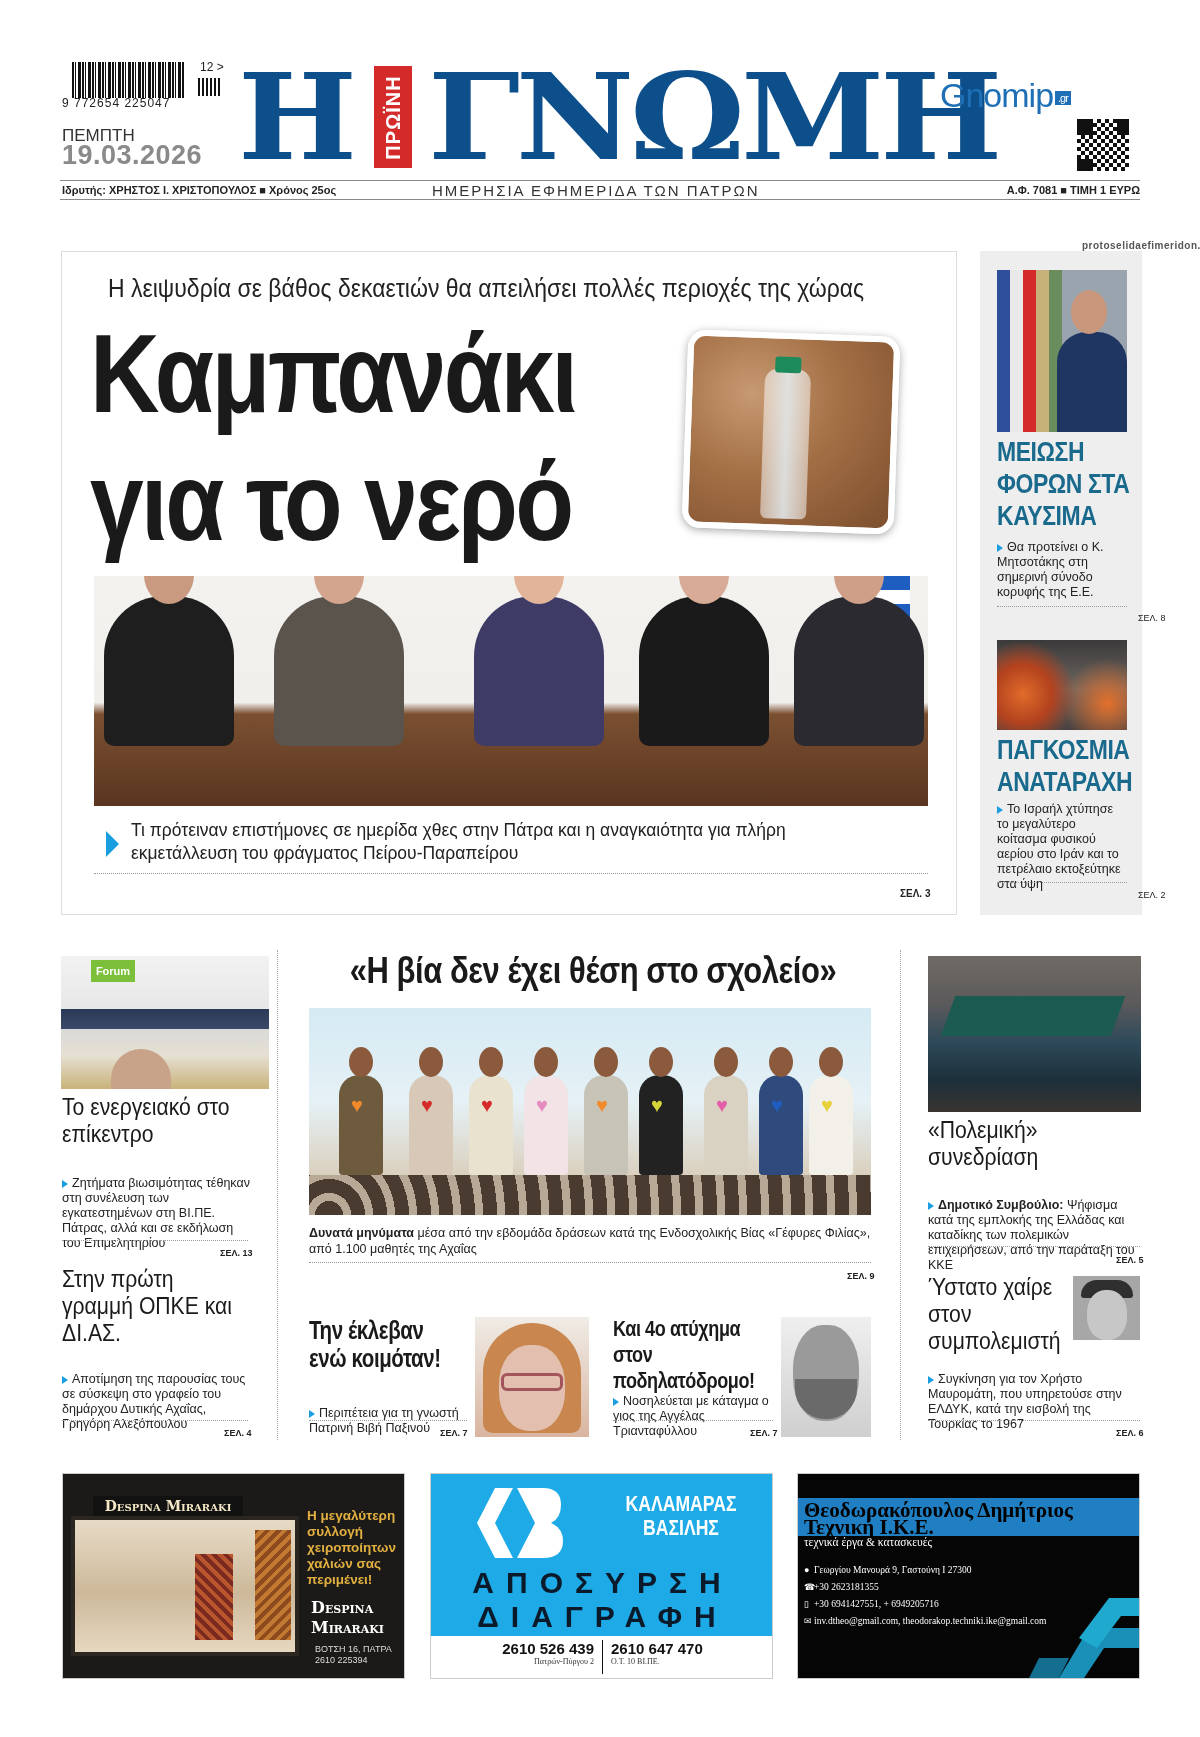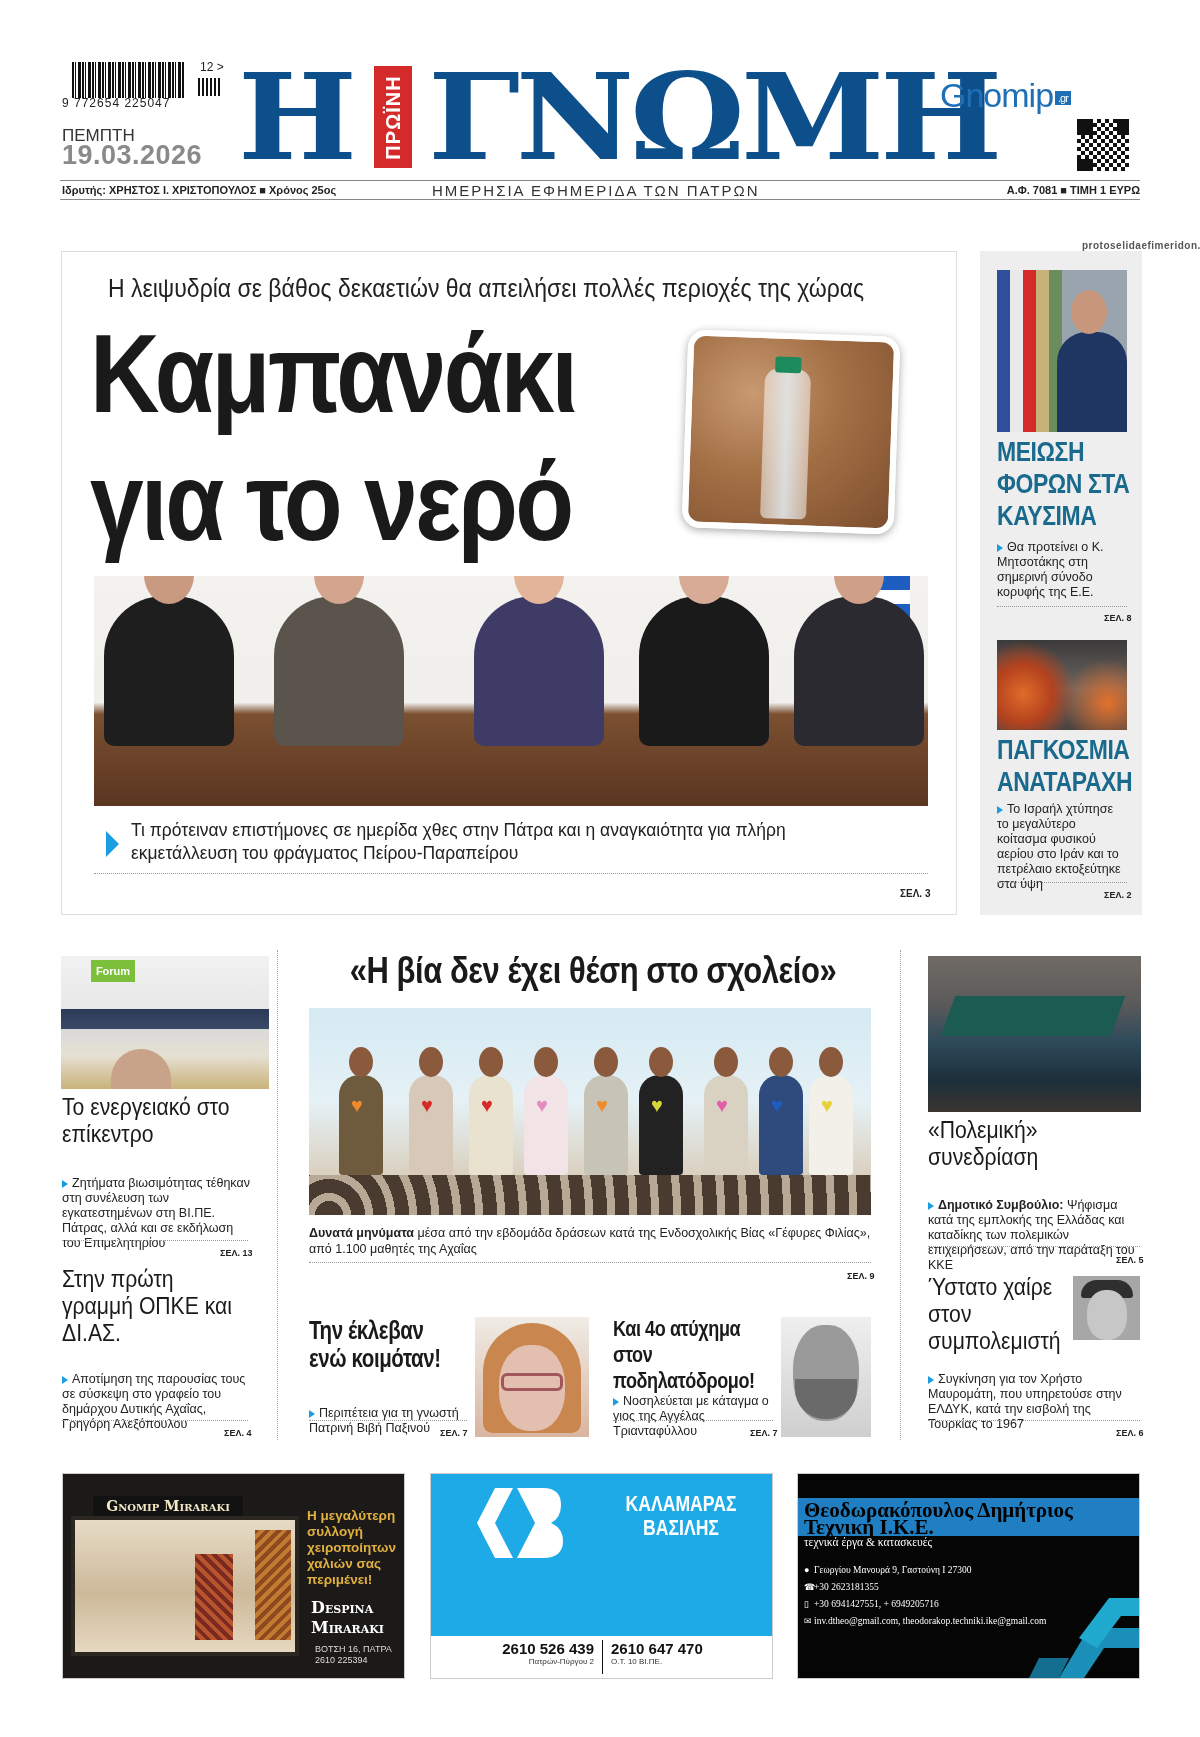--- a/index.html
+++ b/index.html
@@ -56,7 +56,7 @@
   .side-arrow { width: 0; height: 0; border-top: 4px solid transparent; border-bottom: 4px solid transparent; border-left: 6px solid #1a9ee0; display: inline-block; margin-right: 4px; vertical-align: middle; }
   .side-body { left: 997px; width: 130px; font-size: 12.5px; line-height: 15px; color: #222; }
   .side-dots { left: 997px; width: 130px; border-top: 1px dotted #999; }
-  .side-page { font-size: 9px; font-weight: bold; color: #222; }
+  .side-page { font-size: 9px; font-weight: normal; color: #222; margin-left: 34px; }
   .side-photo2 { left: 997px; top: 640px; width: 130px; height: 90px; background: radial-gradient(circle at 20% 60%, #e06b2a 0%, #b3421e 25%, transparent 45%), radial-gradient(circle at 85% 70%, #e3702c 0%, transparent 35%), linear-gradient(180deg, #3b3a3a, #6c6662 55%, #4a4240); }
 
   

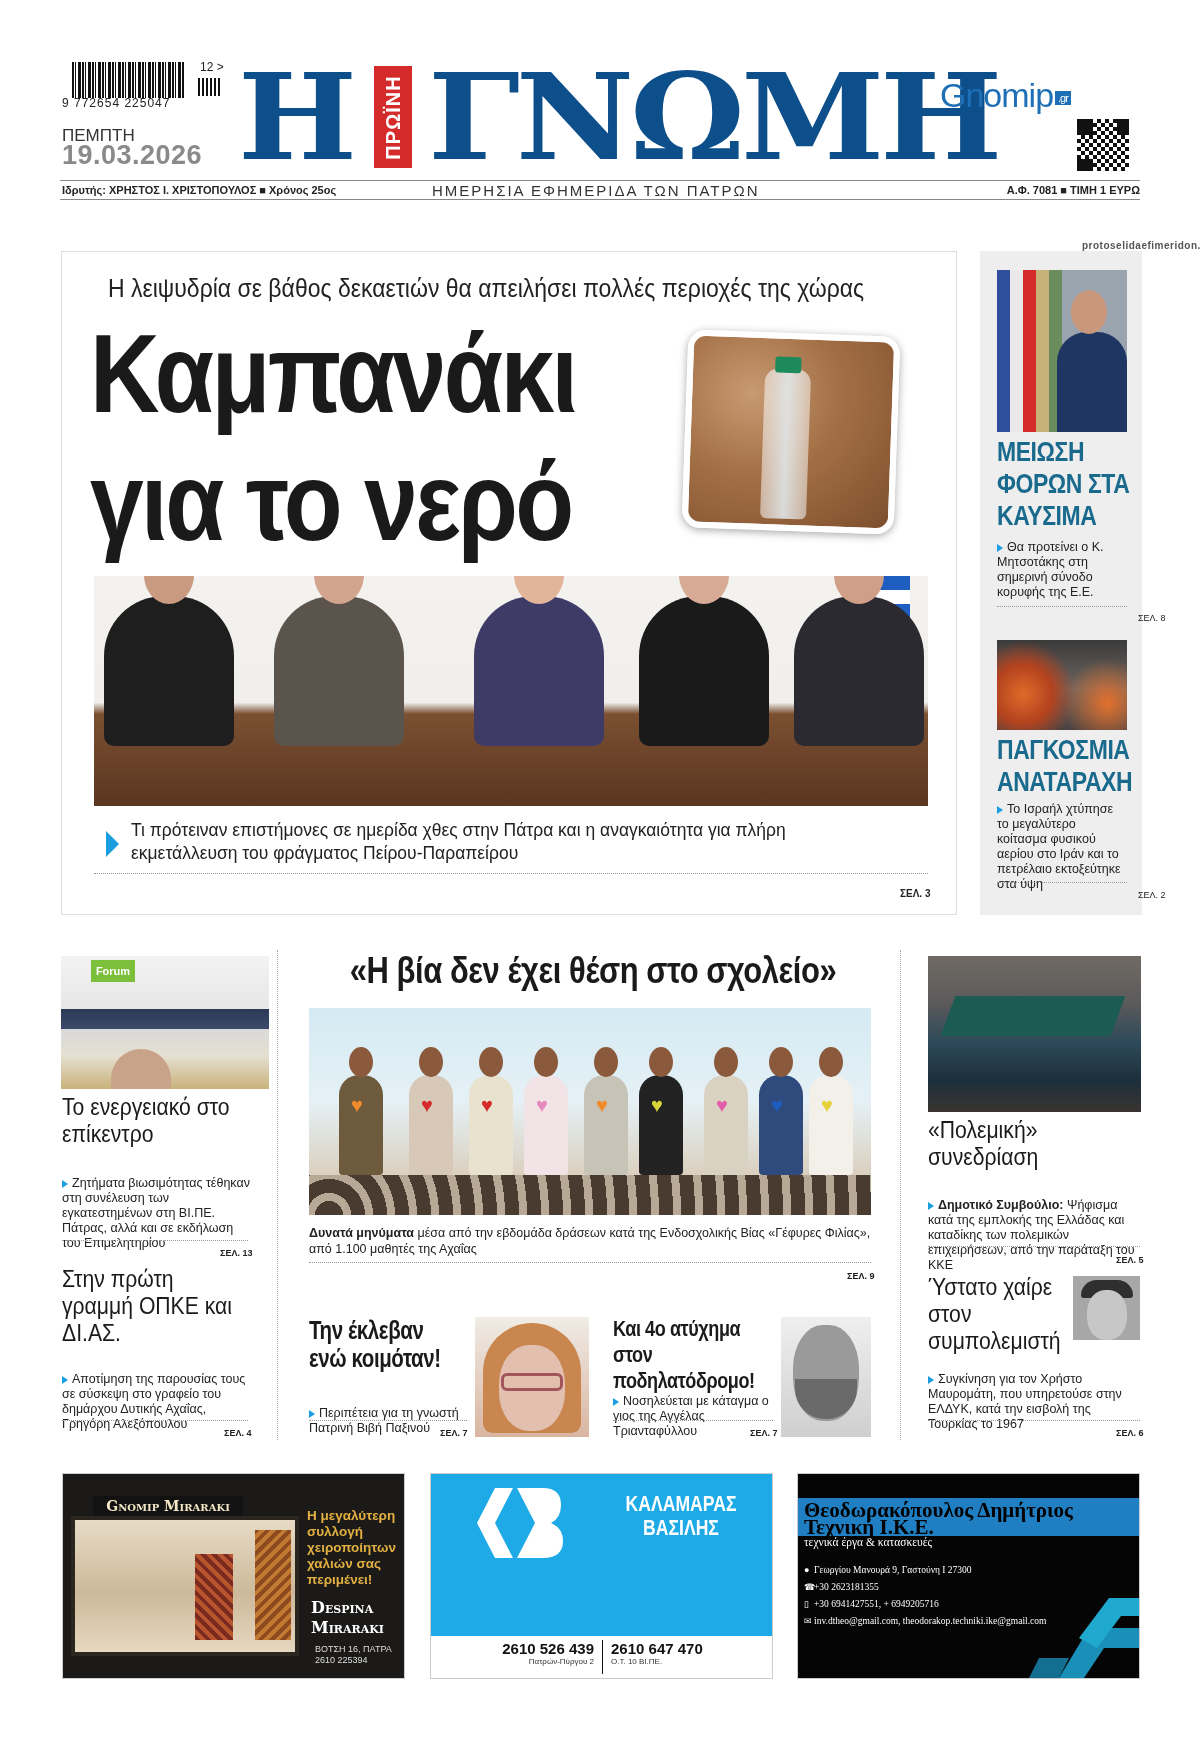--- a/index.html
+++ b/index.html
@@ -303,7 +303,7 @@
 <div class="abs story-page" style="left:1116px;top:1428px;">ΣΕΛ. 6</div>
 
 <div class="abs ad ad-mira">
-  <div class="mira-sign">Gnomip Miraraki</div>
+  <div class="mira-sign">Despina Miraraki</div>
   <div class="mira-window">
     <div class="mira-rug1"></div>
       <div class="mira-rug2"></div>

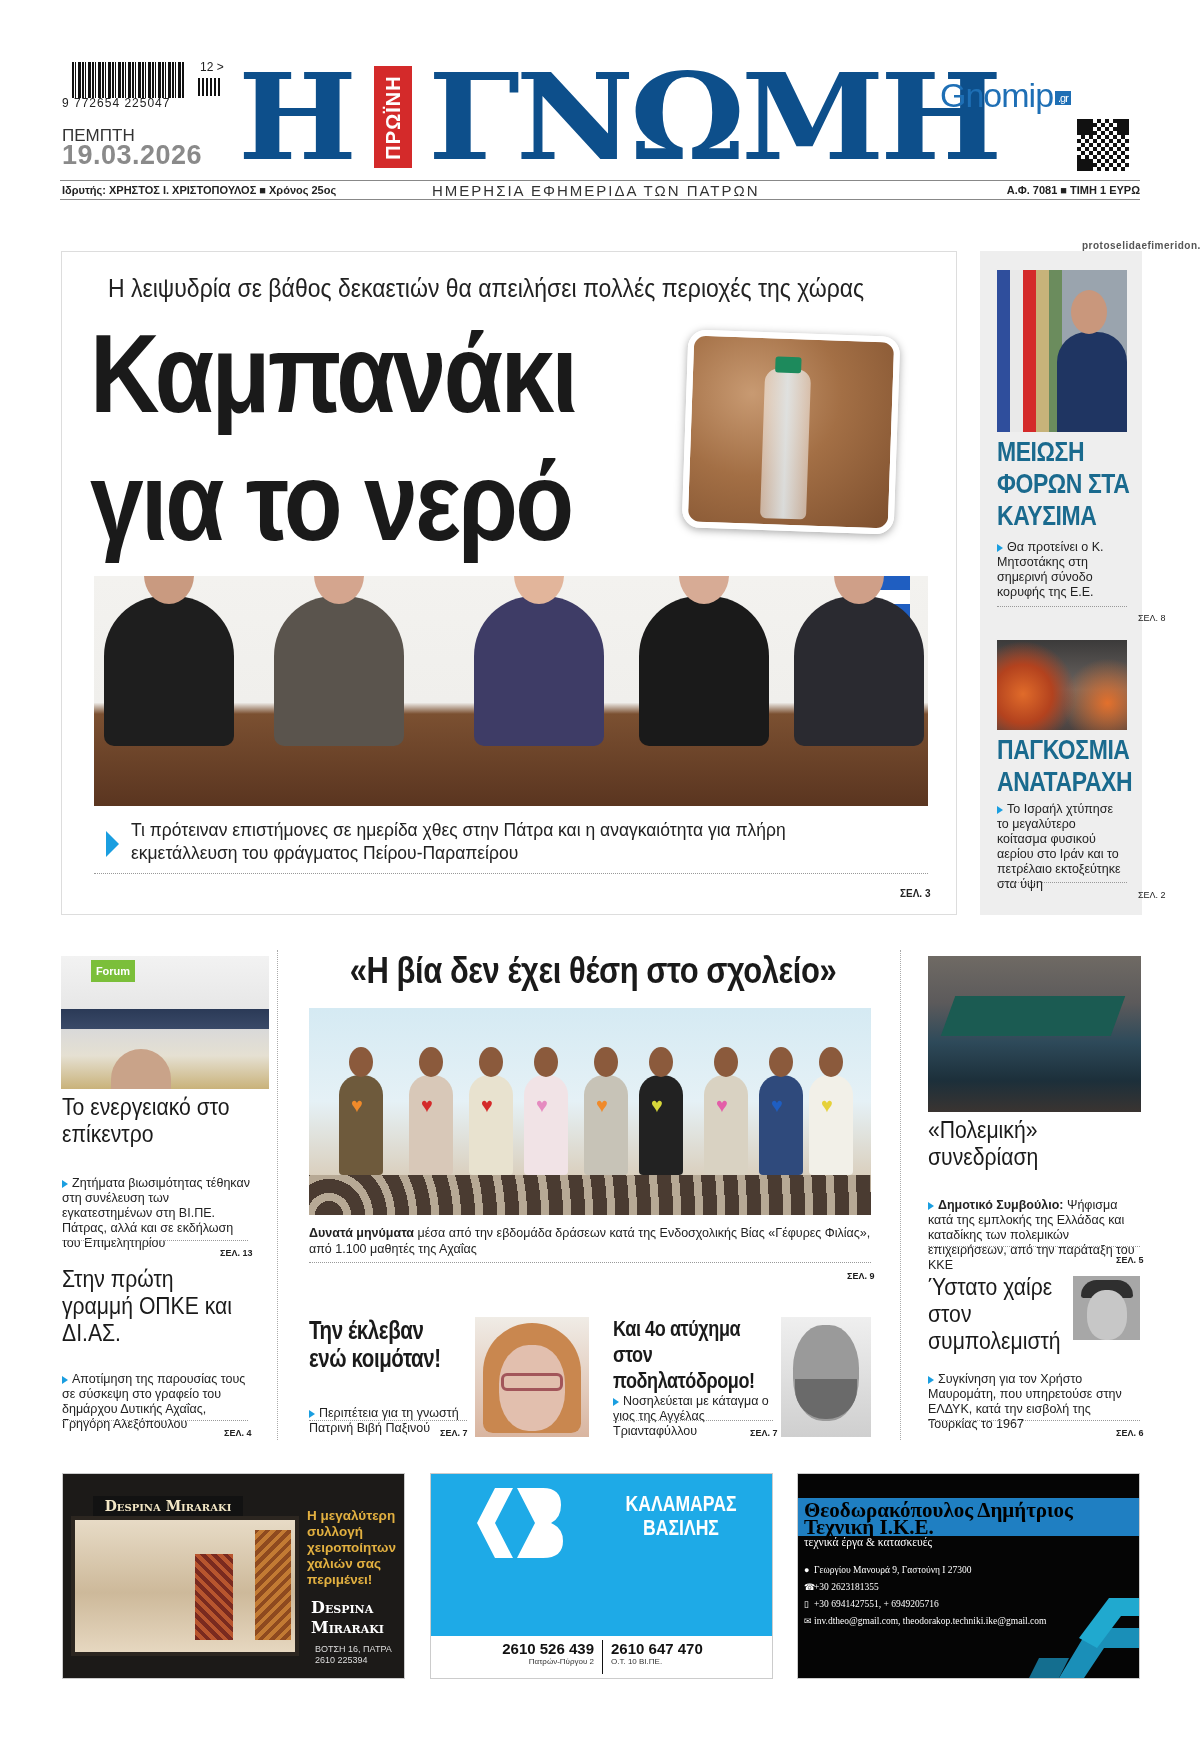--- a/index.html
+++ b/index.html
@@ -328,6 +328,10 @@
     <div>ΚΑΛΑΜΑΡΑΣ</div>
     <div>ΒΑΣΙΛΗΣ</div>
   </div>
+  <div class="kal-service">
+    <div>ΑΠΟΣΥΡΣΗ</div>
+    <div>ΔΙΑΓΡΑΦΗ</div>
+  </div>
   <div class="kal-footer">
     <div class="kal-phone">
       <div class="num">2610 526 439</div>

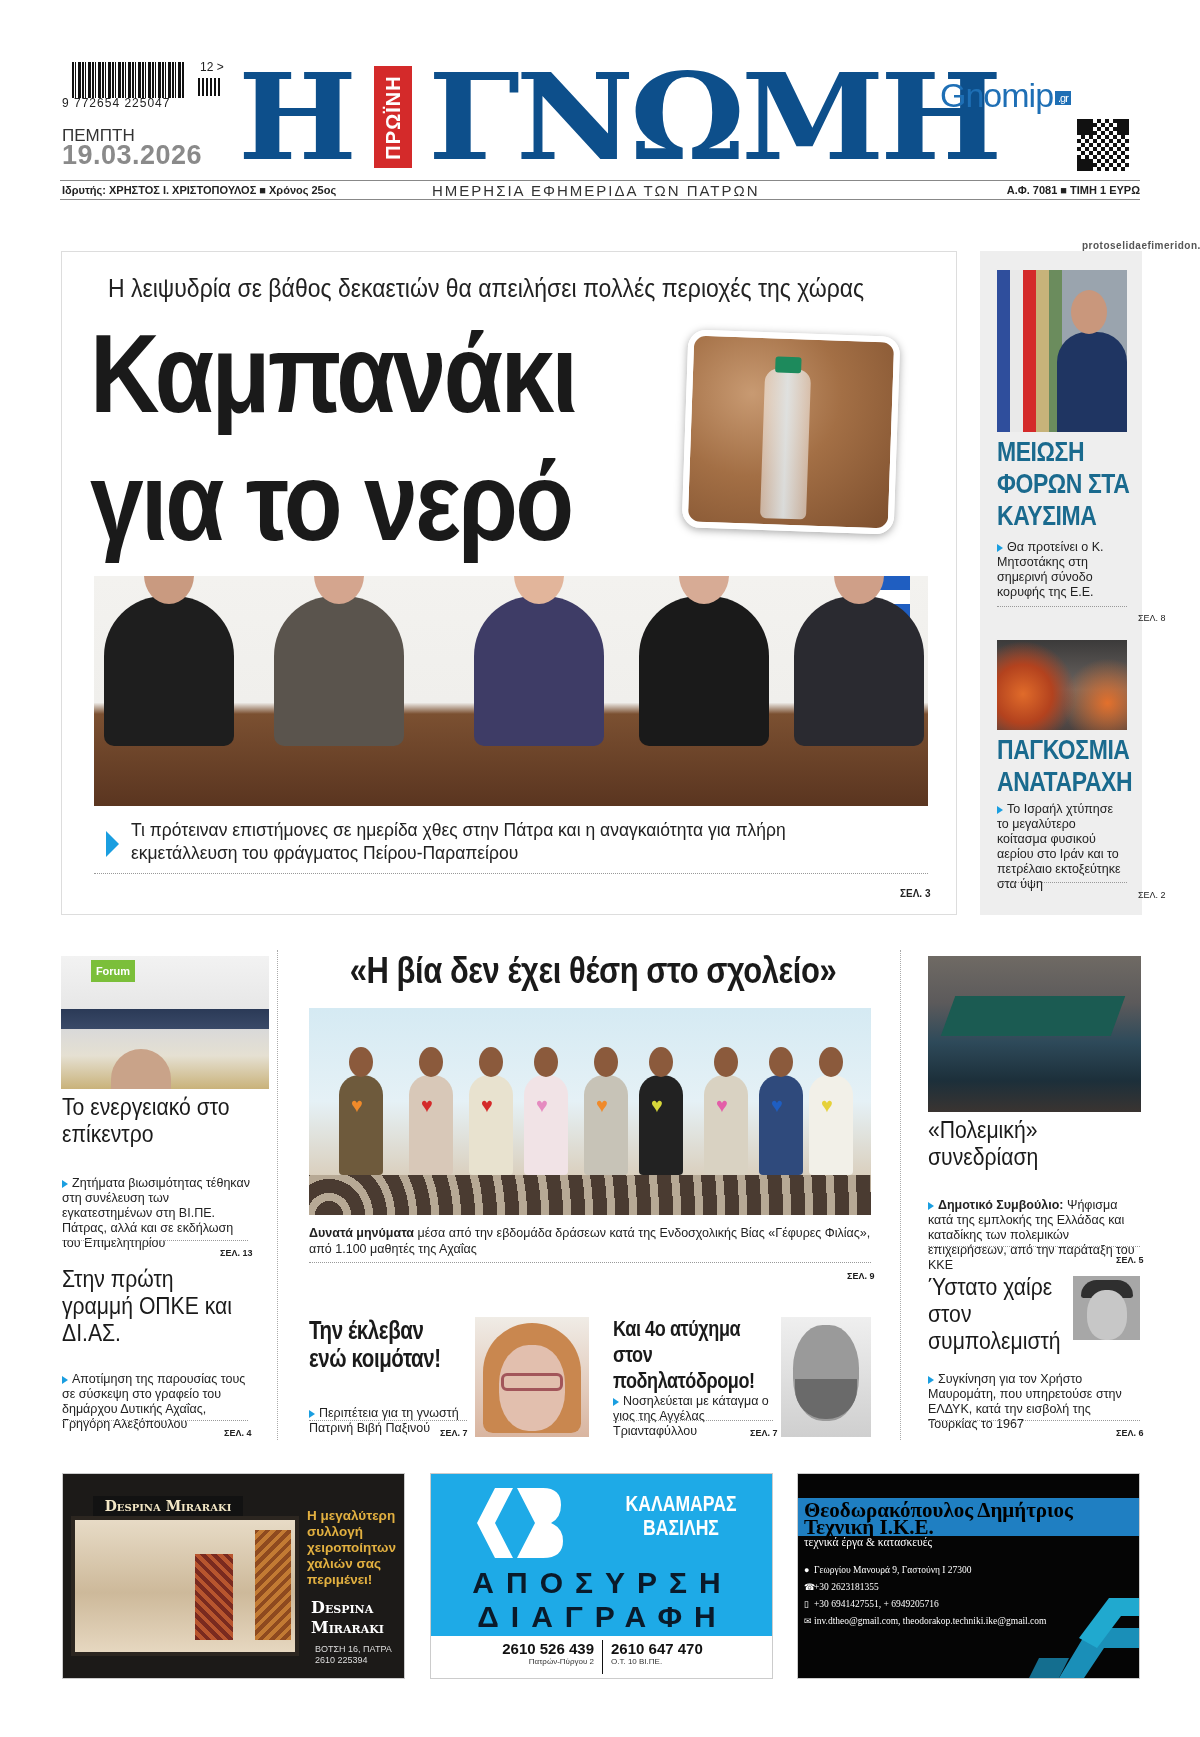--- a/index.html
+++ b/index.html
@@ -112,7 +112,7 @@
   .kal-footer { position: absolute; left: 0; bottom: 0; width: 343px; height: 42px; background: #fff; display: flex; justify-content: center; }
   .kal-phone { text-align: left; padding: 4px 8px; }
   .kal-phone .num { font-size: 15px; font-weight: bold; color: #111; }
-  .kal-phone .loc { font-size: 8px; color: #333; text-align: right; }
+  .kal-phone .loc { font-size: 8px; color: #333; text-align: right; font-family: Liberation Serif, serif; }
   .kal-sep { width: 1px; background: #111; margin: 4px 0; }
 
   .ad-theo { left: 797px; background: #050505; }

